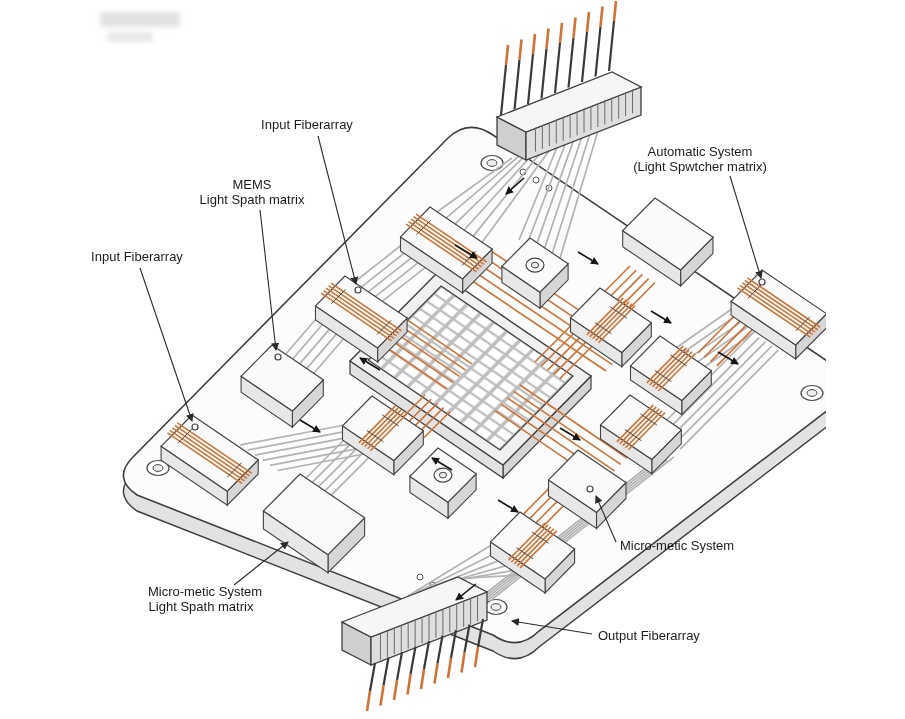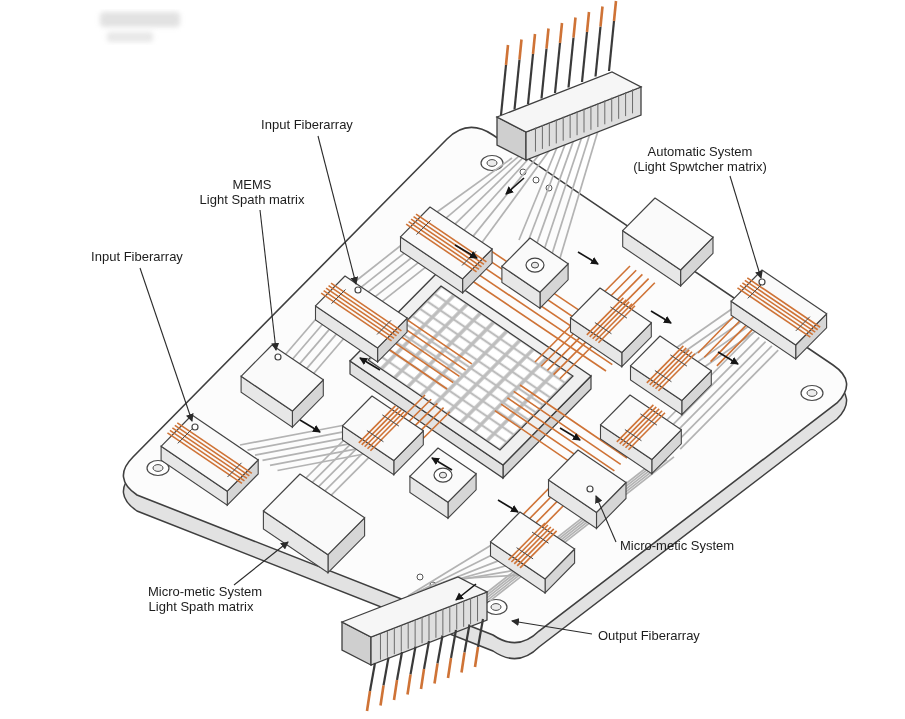--- a/index.html
+++ b/index.html
@@ -3,7 +3,7 @@
 <meta charset="utf-8">
 <style>
   html,body{margin:0;padding:0;background:#ffffff;}
-  .stage{position:relative;width:826px;height:719px;background:#ffffff;overflow:hidden;padding-left:33px;}
+  .stage{position:relative;width:826px;height:719px;background:#ffffff;overflow:hidden;}
   .stage svg{position:absolute;left:0;top:0;}
   .lbl{font-family:"Liberation Sans", sans-serif;font-size:13px;fill:#1d1d1d;}
 </style>

